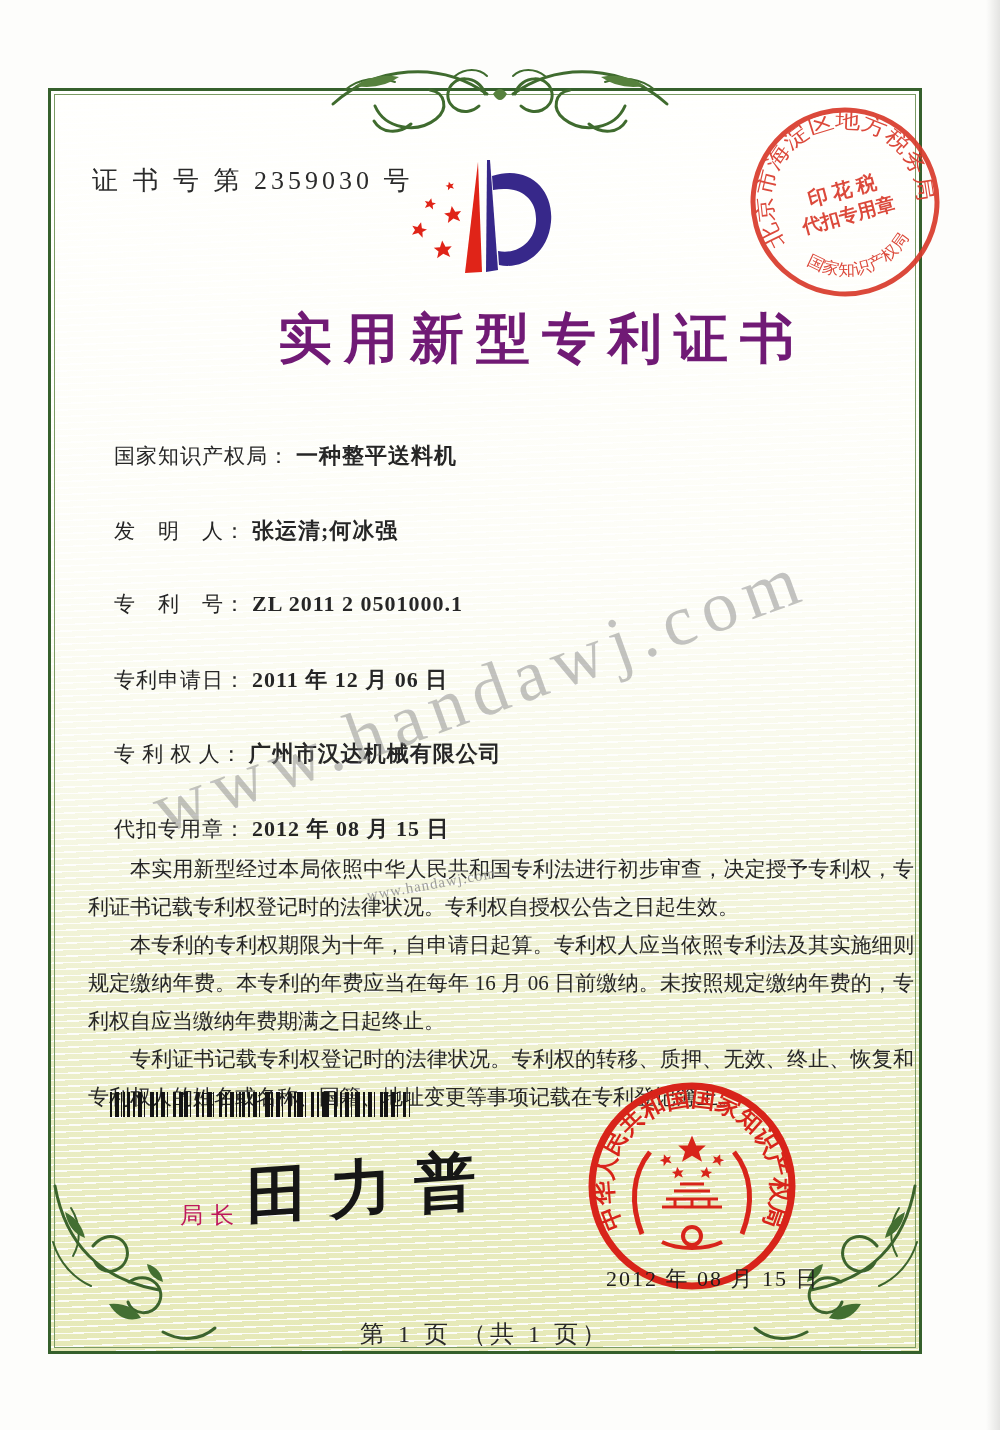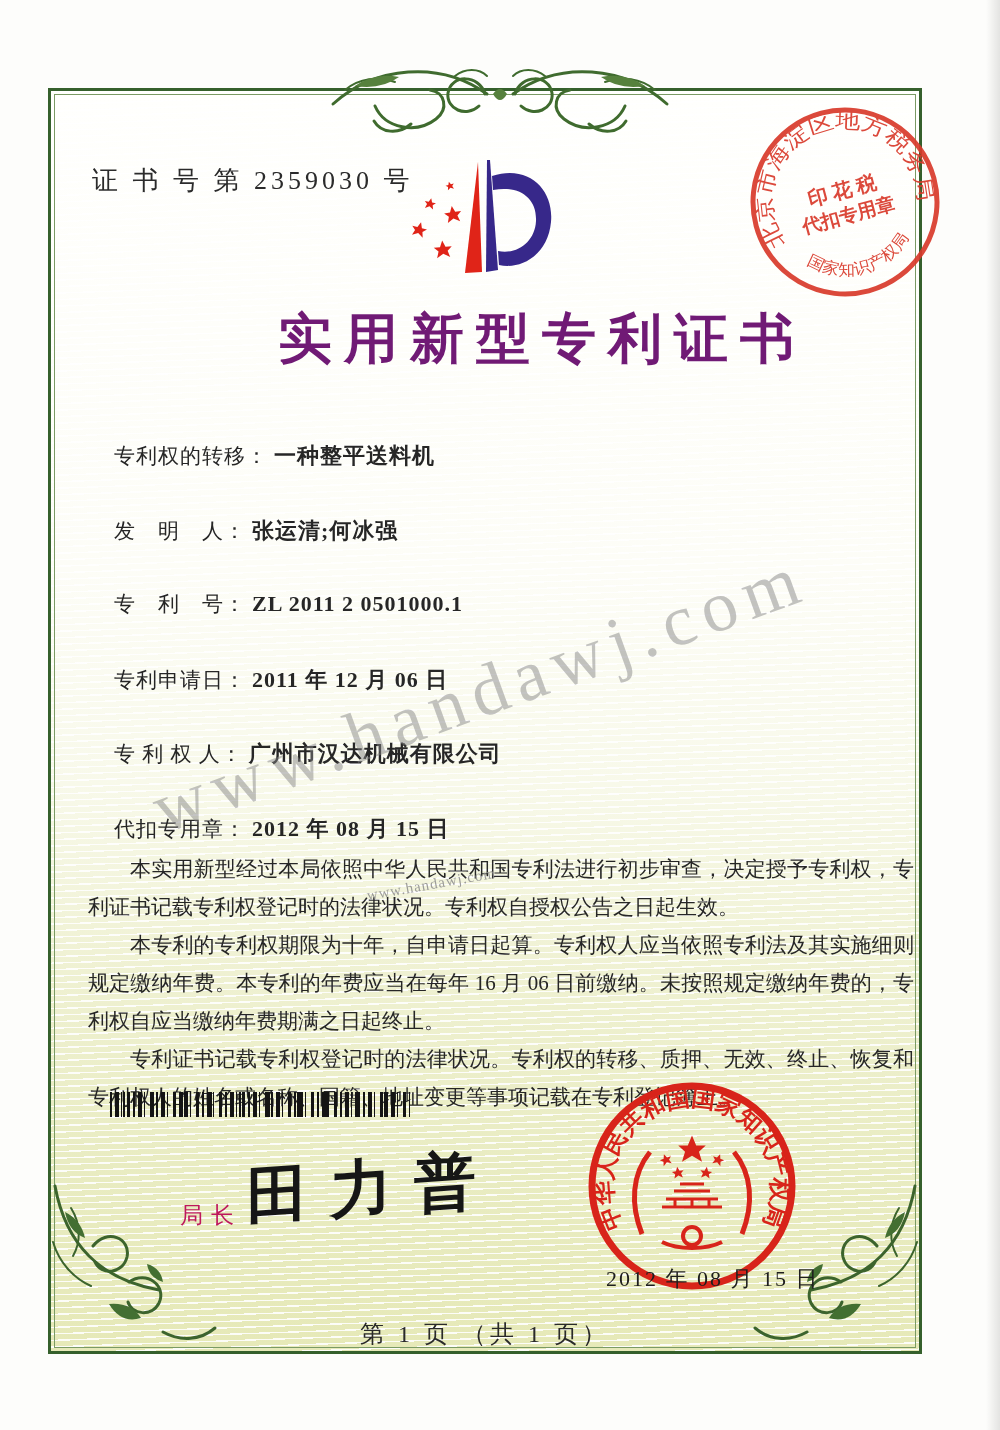--- a/index.html
+++ b/index.html
@@ -205,7 +205,7 @@
 
   <div class="fields">
     <div class="field">
-      <span class="flabel">专利权的转移：</span><span class="fvalue">一种整平送料机</span>
+      <span class="flabel">国家知识产权局：</span><span class="fvalue">一种整平送料机</span>
     </div>
     <div class="field">
       <span class="flabel">发　明　人：</span><span class="fvalue">张运清;何冰强</span>

